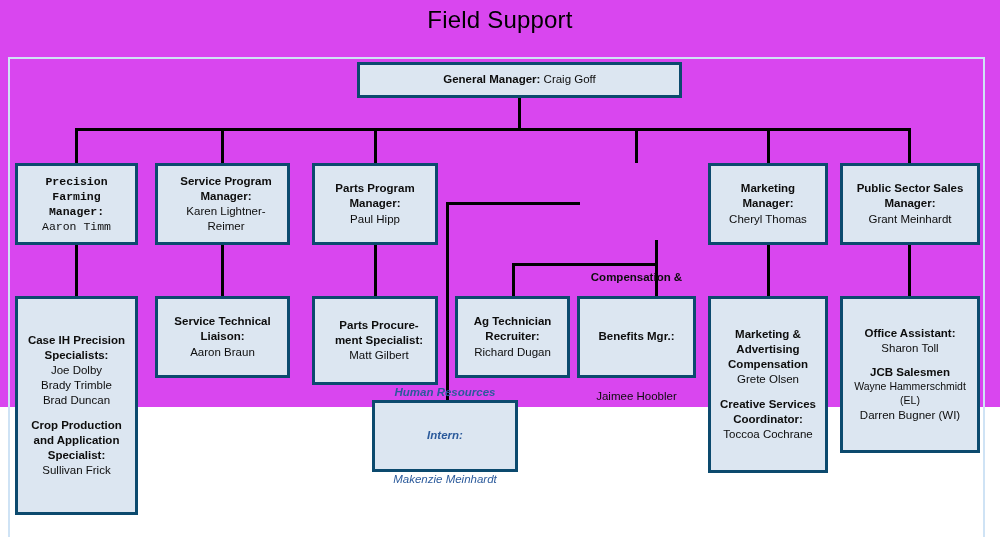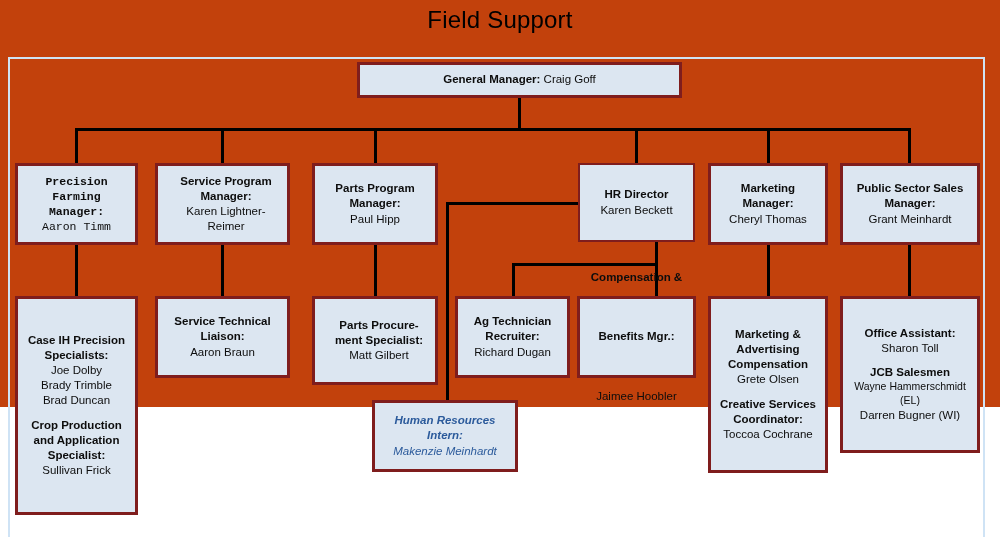--- a/index.html
+++ b/index.html
@@ -14,7 +14,7 @@
     position: relative;
     width: 1000px;
     height: 407px;
-    background: #c2410c;
+    background: #d946ef;
   }
   #chart-title {
     position: absolute;

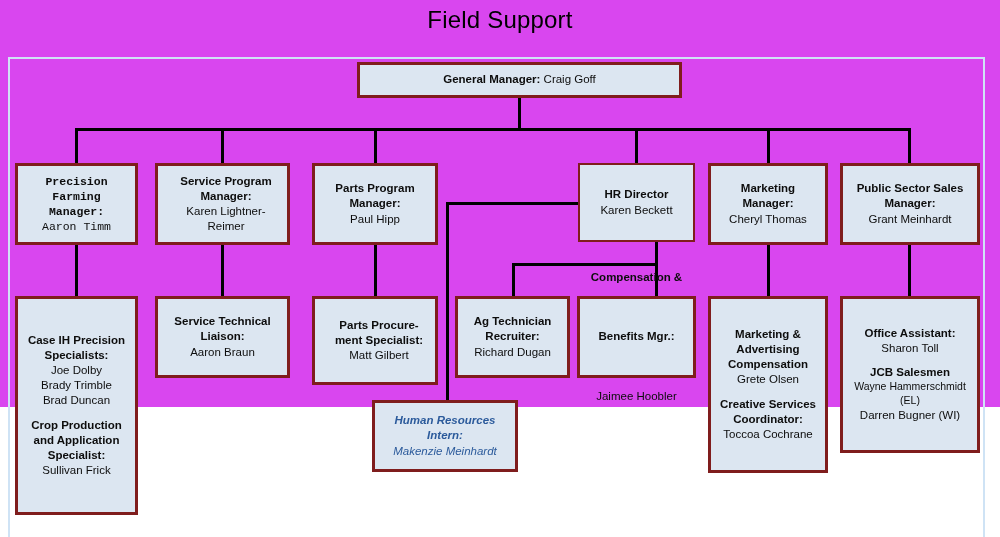--- a/index.html
+++ b/index.html
@@ -38,7 +38,7 @@
   .node {
     position: absolute;
     background: #dce6f1;
-    border: 3px solid #7f1d1d;
+    border: 3px solid #0c4a6e;
     display: flex;
     flex-direction: column;
     align-items: center;

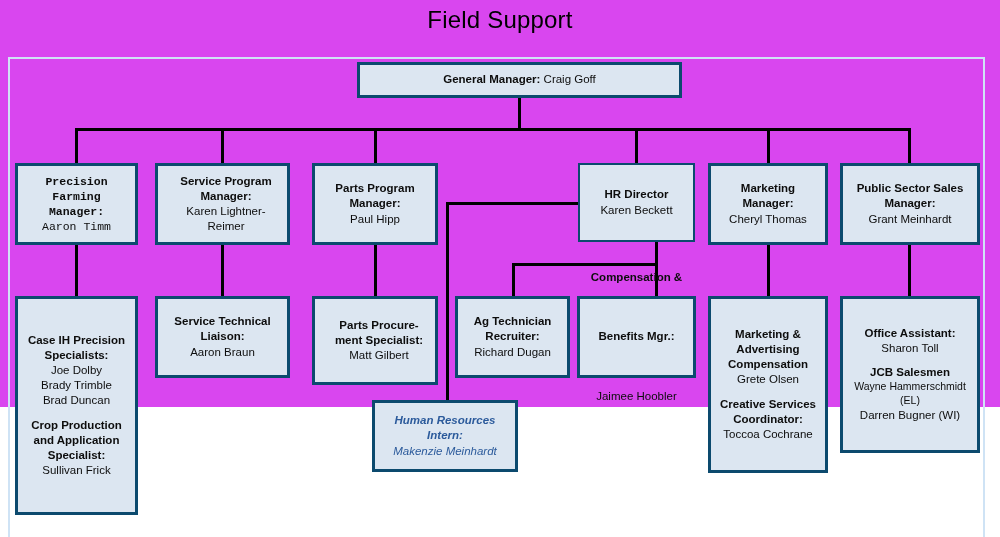--- a/index.html
+++ b/index.html
@@ -124,10 +124,6 @@
     <div class="nm">Paul Hipp</div>
   </div>
 
-  <div class="node thin" style="left:578px; top:163px; width:117px; height:79px;">
-    <div class="ttl">HR Director</div>
-    <div class="nm">Karen Beckett</div>
-  </div>
 
   <div class="node" style="left:708px; top:163px; width:120px; height:82px;">
     <div class="ttl">Marketing</div>

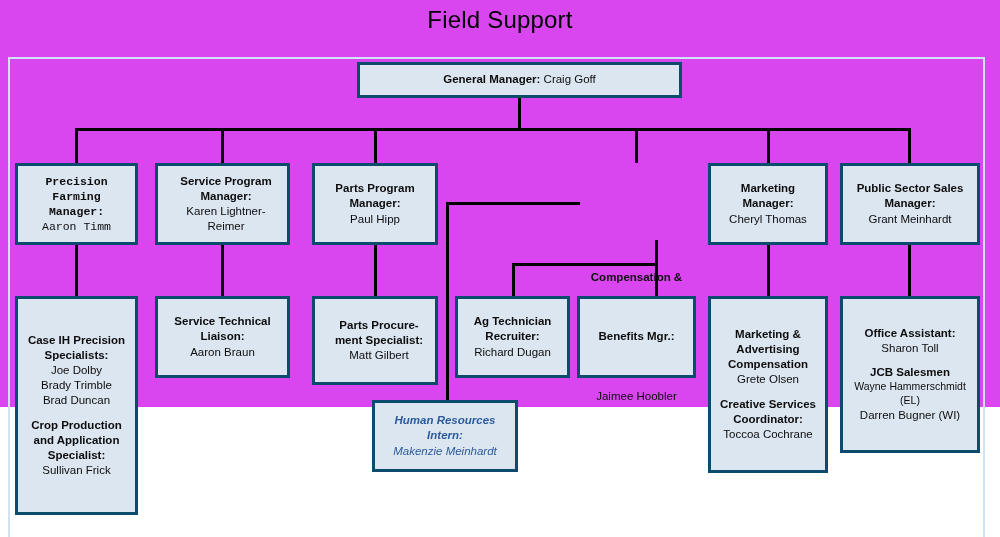--- a/index.html
+++ b/index.html
@@ -195,7 +195,7 @@
     <div class="nm">Darren Bugner (WI)</div>
   </div>
 
-  <div class="node intern" style="left:372px; top:400px; width:146px; height:72px;">
+  <div class="node intern" style="left:372px; top:400px; width:146px; height:72px;gap:28px;">
     <div class="ttl">Human Resources</div>
     <div class="ttl">Intern:</div>
     <div class="nm">Makenzie Meinhardt</div>

